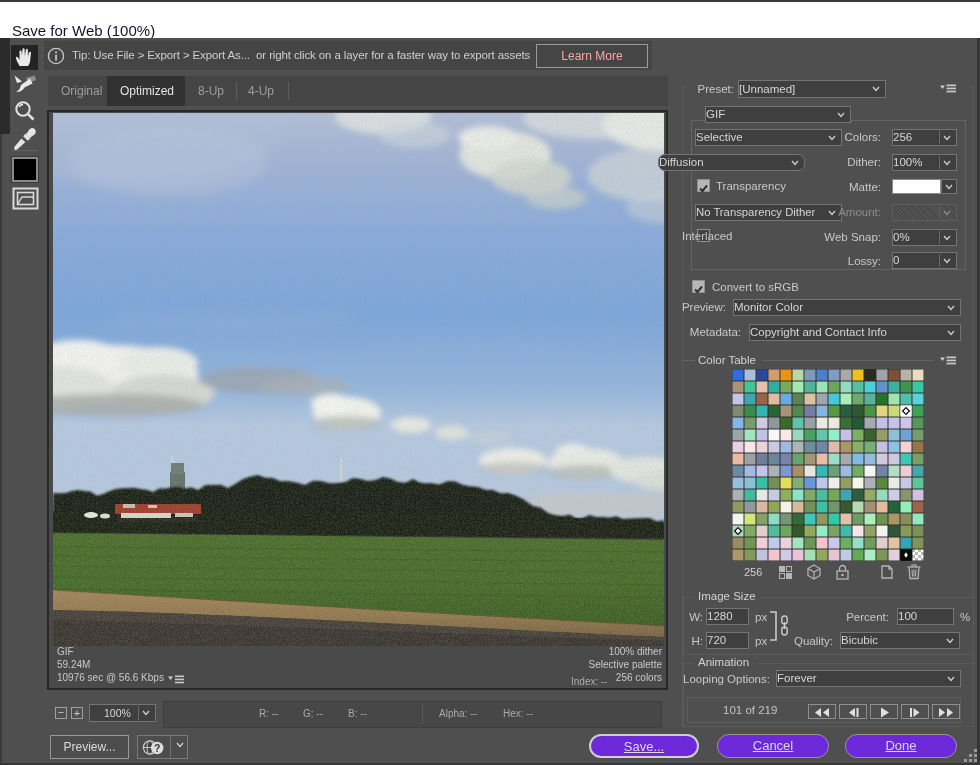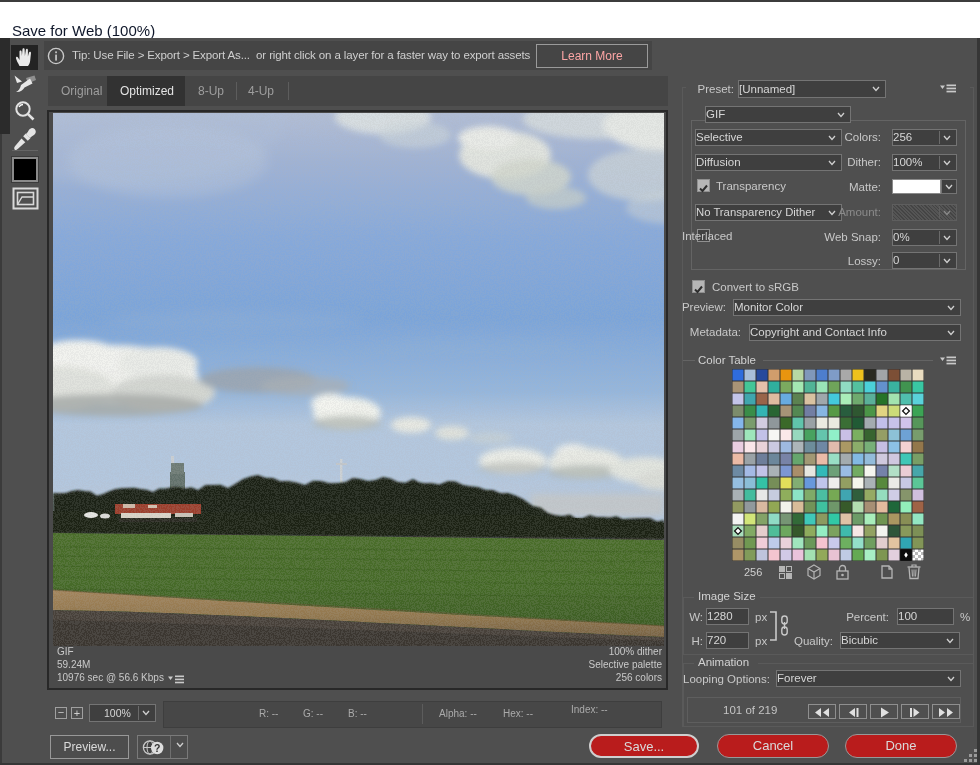--- a/index.html
+++ b/index.html
@@ -281,7 +281,7 @@
     <div class="dd" style="left:892px;top:91px;width:65px;height:17px;line-height:15px;">256<span class="cdiv"></span><svg class="chev" viewBox="0 0 8 6">
           <path d="M1 1 L4 4.5 L7 1" fill="none" stroke="#cfcfcf" stroke-width="1.3"></path>
         </svg></div>
-    <div class="dd" style="left:695px;top:116px;width:147px;height:17px;line-height:15px;">Diffusion<svg class="chev" viewBox="0 0 8 6">
+    <div class="dd" style="left:658px;top:116px;width:147px;height:17px;line-height:15px;border-radius:7px;">Diffusion<svg class="chev" viewBox="0 0 8 6">
           <path d="M1 1 L4 4.5 L7 1" fill="none" stroke="#cfcfcf" stroke-width="1.3"></path>
         </svg></div>
     <div class="lblr" style="left:801px;top:118px;width:80px;">Dither:</div>

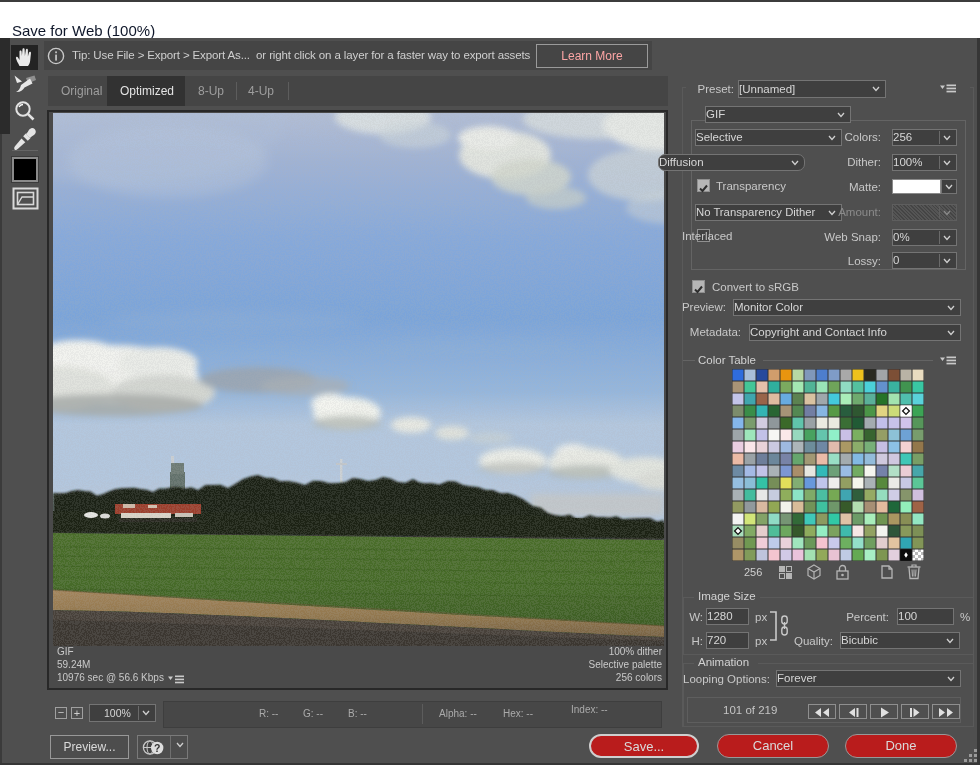--- a/index.html
+++ b/index.html
@@ -222,7 +222,7 @@
       <div class="abs" style="left:422px;top:666px;width:1px;height:20px;background:#5c5c5c;"></div>
       <div class="abs" style="left:439px;top:670px;">Alpha: --</div>
       <div class="abs" style="left:503px;top:670px;">Hex: --</div>
-      <div class="abs" style="left:571px;top:638px;margin-top:28px;">Index: --</div>
+      <div class="abs" style="left:571px;top:638px;">Index: --</div>
     </div>
   </div>
 

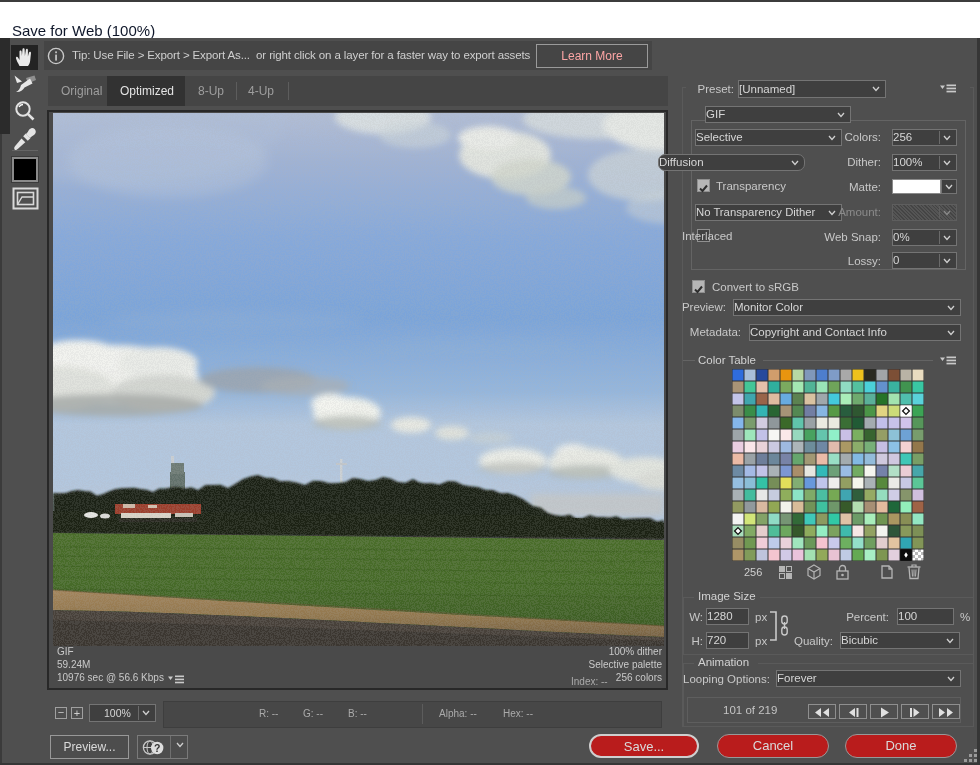--- a/index.html
+++ b/index.html
@@ -19,7 +19,7 @@
 .cbc { background:#b6b6b6; }
 .grp { position:absolute; border:1px solid #646464; }
 .grpline { position:absolute; height:1px; background:#646464; }
-.pill { position:absolute; border:1px solid #989898; border-radius:12px; color:#dadada; font-size:13px; text-align:center; background:#b91c1c; }
+.pill { position:absolute; border:1px solid #989898; border-radius:12px; color:#dadada; font-size:13px; text-align:center; background:#6d28d9;text-decoration:underline; }
 .pmenu { position:absolute; width:16px; height:9px; }
 .tseg { position:absolute; color:#9e9e9e; font-size:12px; }
 </style>

